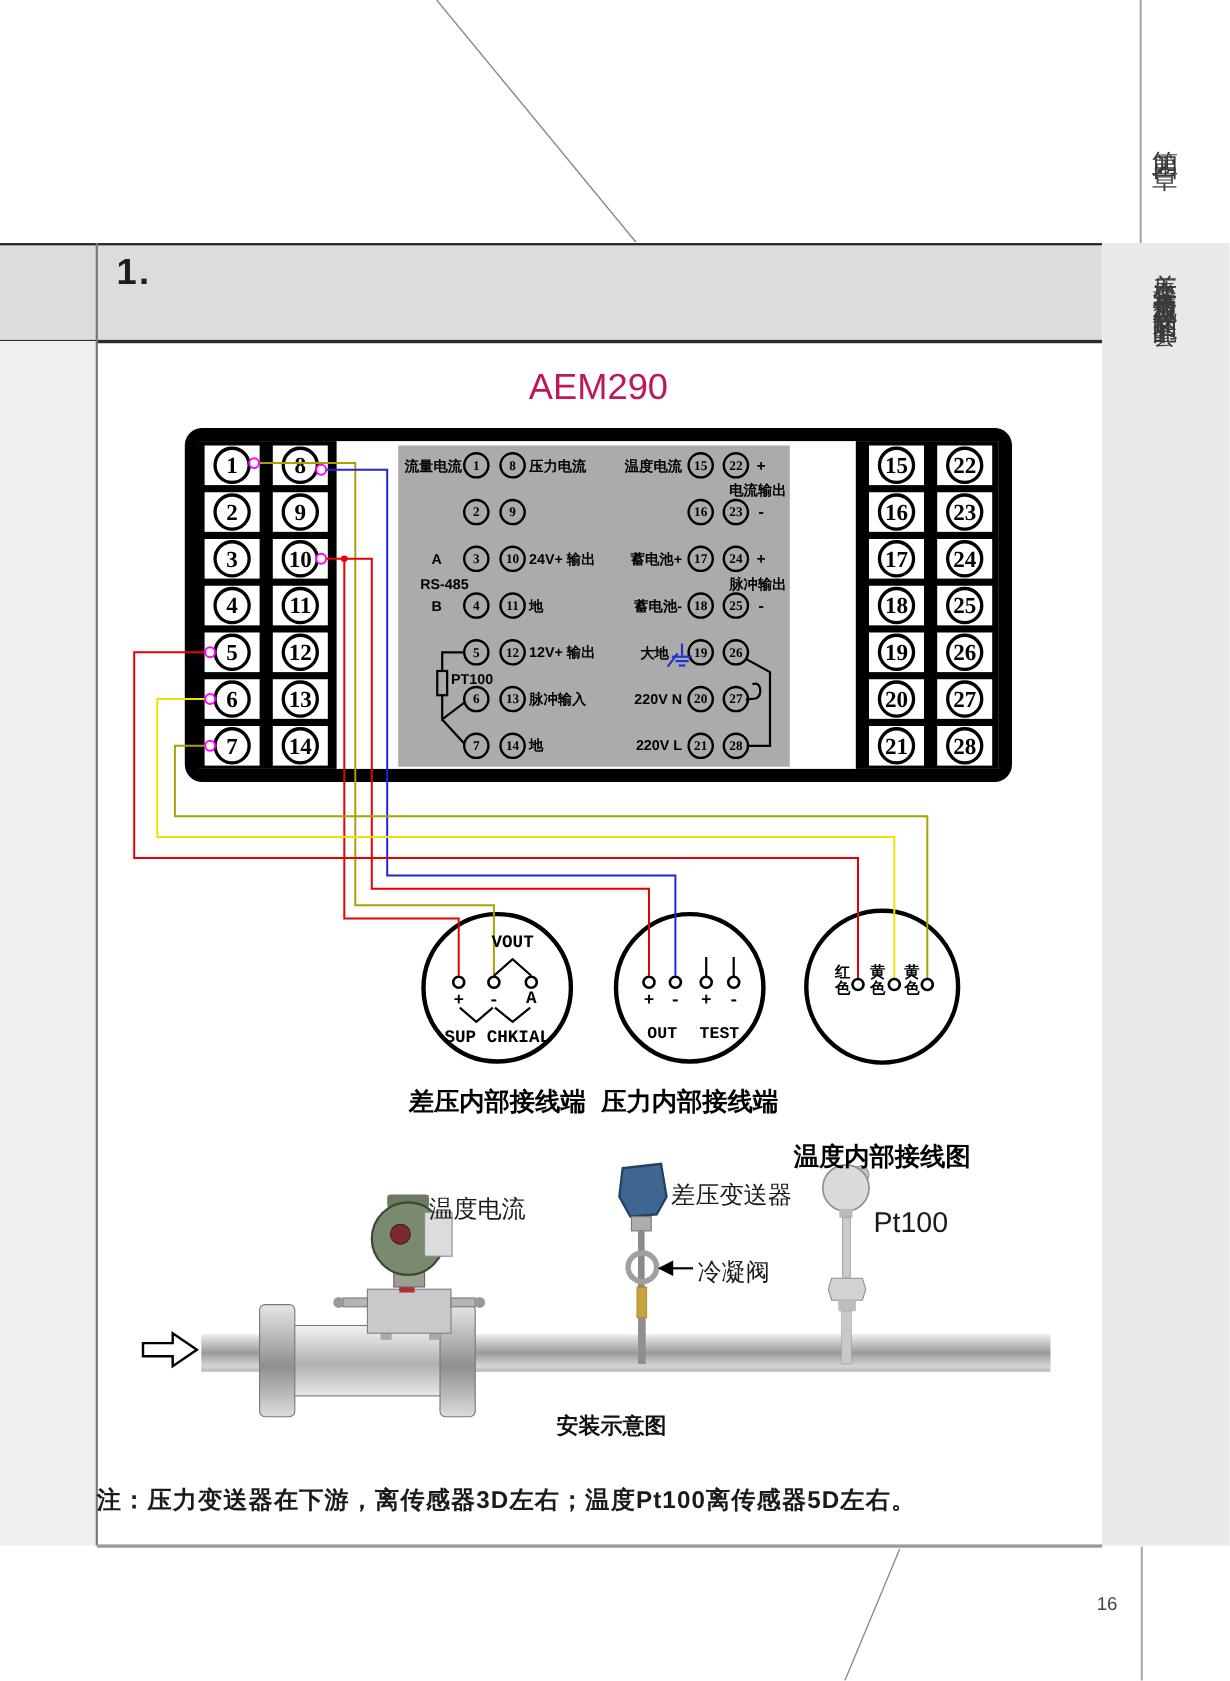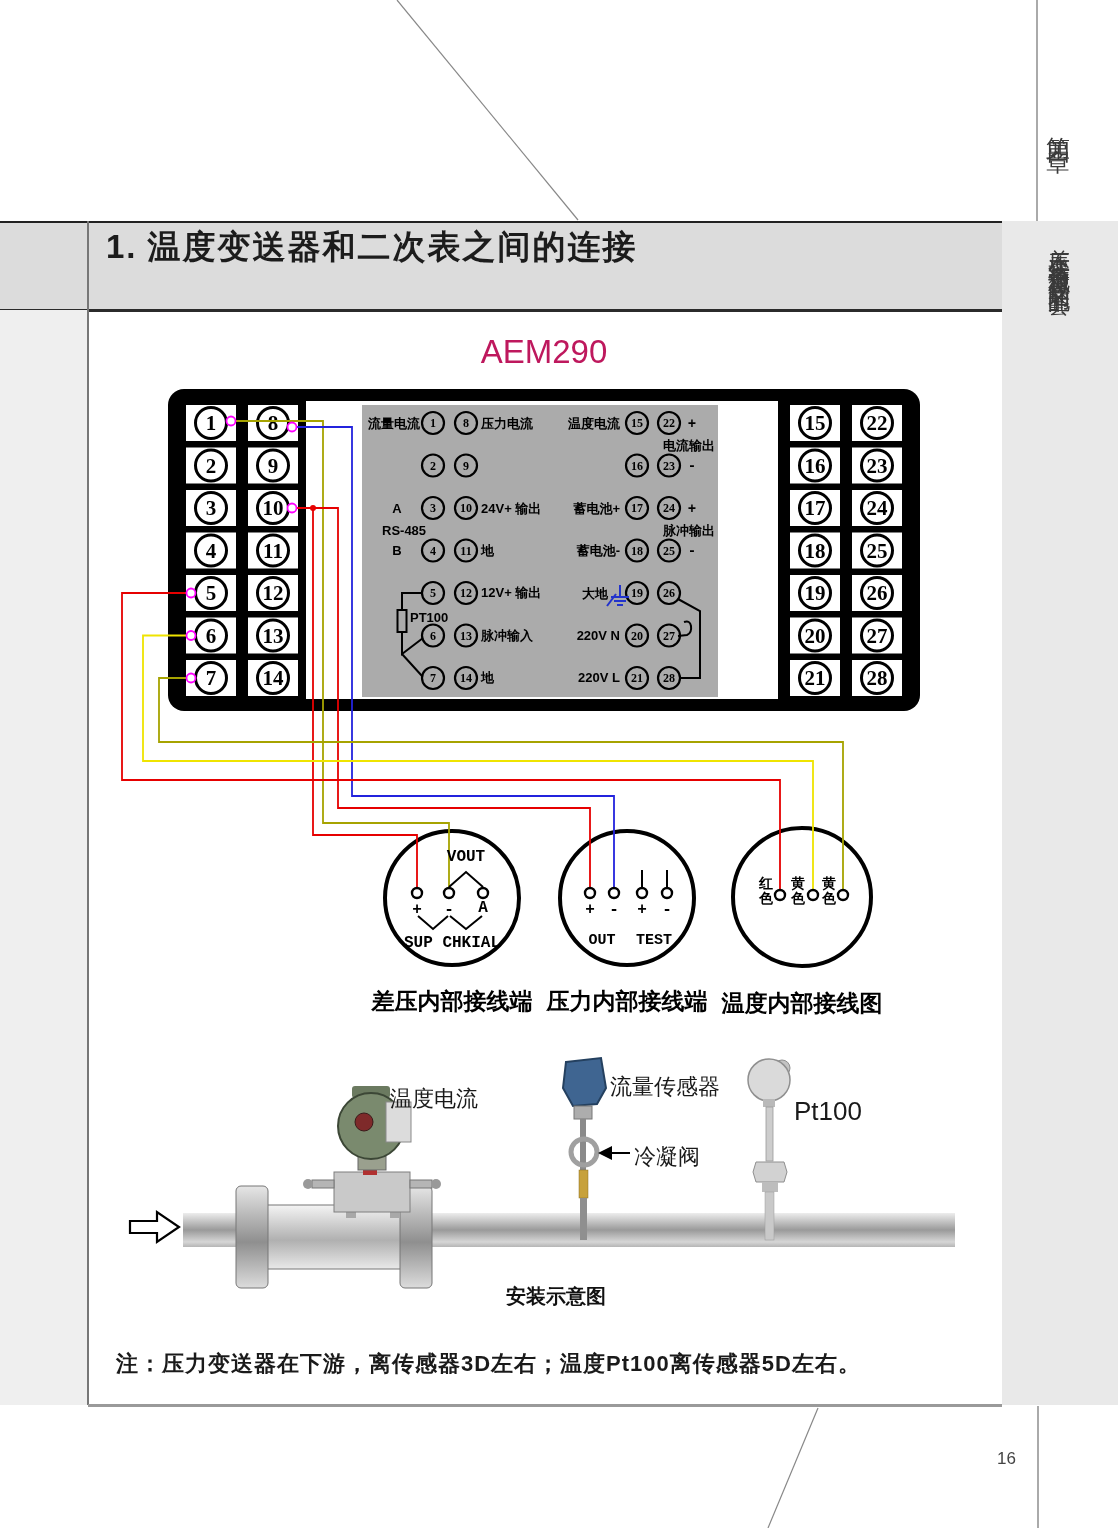--- a/index.html
+++ b/index.html
@@ -408,7 +408,6 @@
   <div class="abs section">
     <span class="num">1.</span>
     <span>
-      <span style="display:block">温度变送器和二次表之间的连接</span>
     </span>
   </div>
 

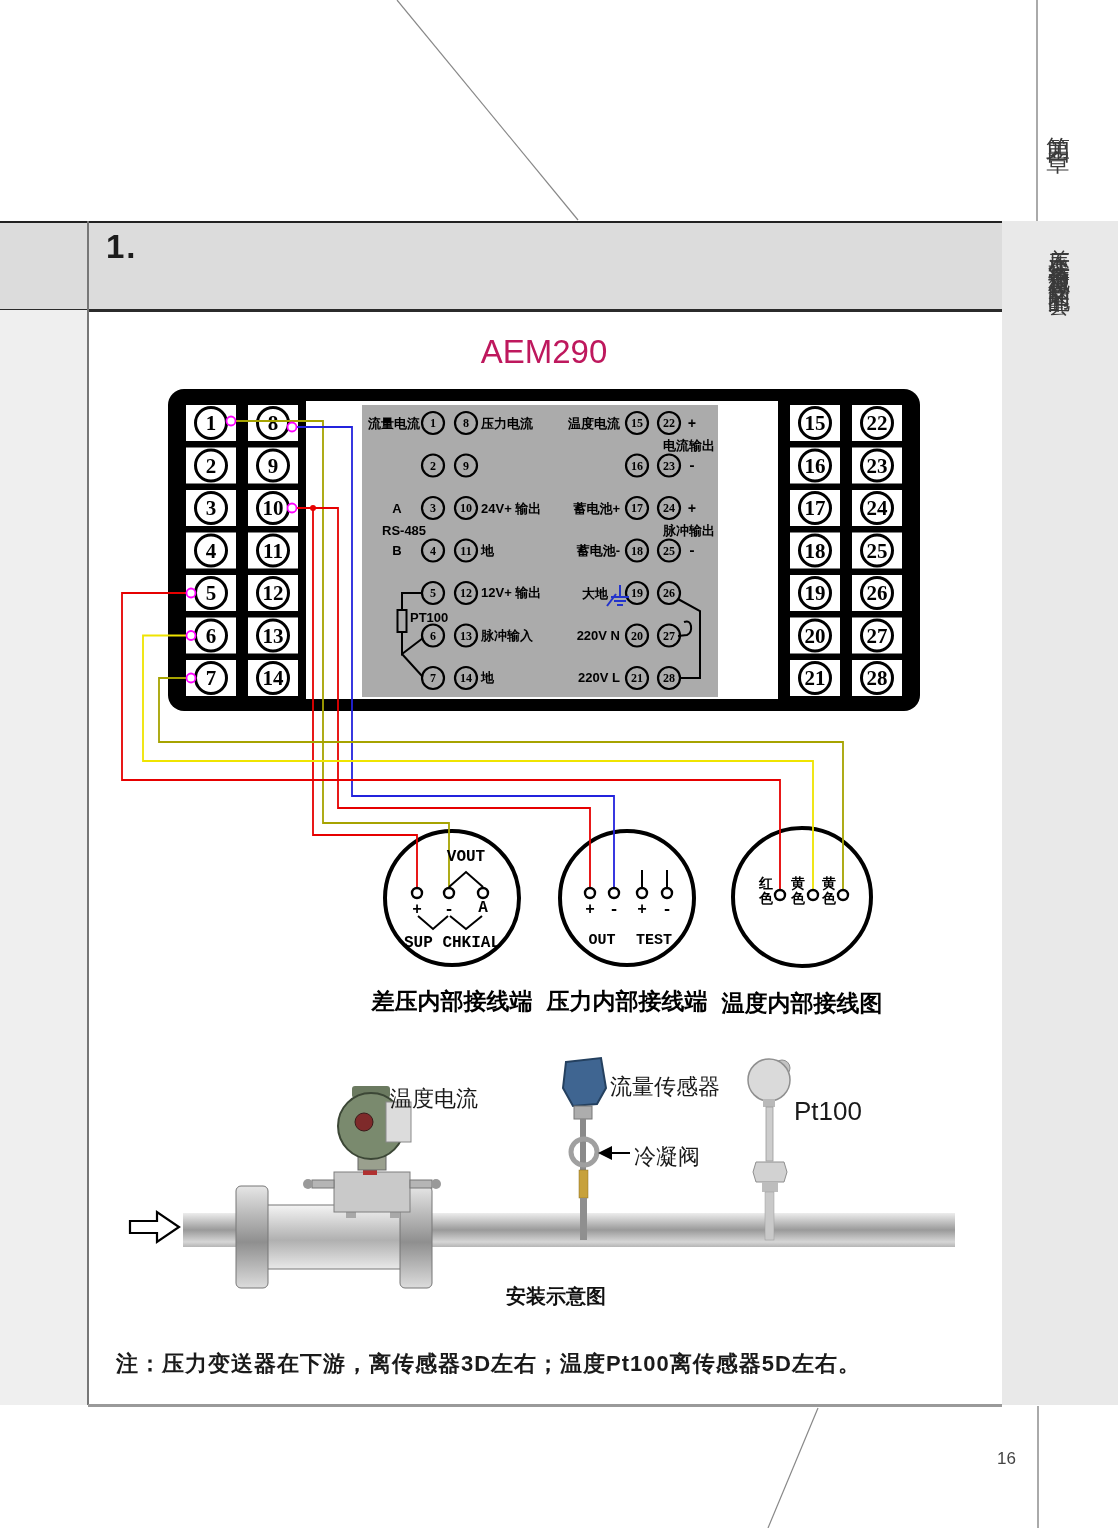--- a/index.html
+++ b/index.html
@@ -415,7 +415,7 @@
 
   <div class="abs cap" style="left:452px;top:986px;">差压内部接线端</div>
   <div class="abs cap" style="left:627px;top:986px;">压力内部接线端</div>
-  <div class="abs cap" style="left:802px;top:988px;">温度内部接线图</div>
+  <div class="abs cap" style="left:802px;top:1036px;">温度内部接线图</div>
 
   <div class="abs ilabel" style="left:390px;top:1084px;">温度电流</div>
   <div class="abs ilabel" style="left:610px;top:1072px;">流量传感器</div>

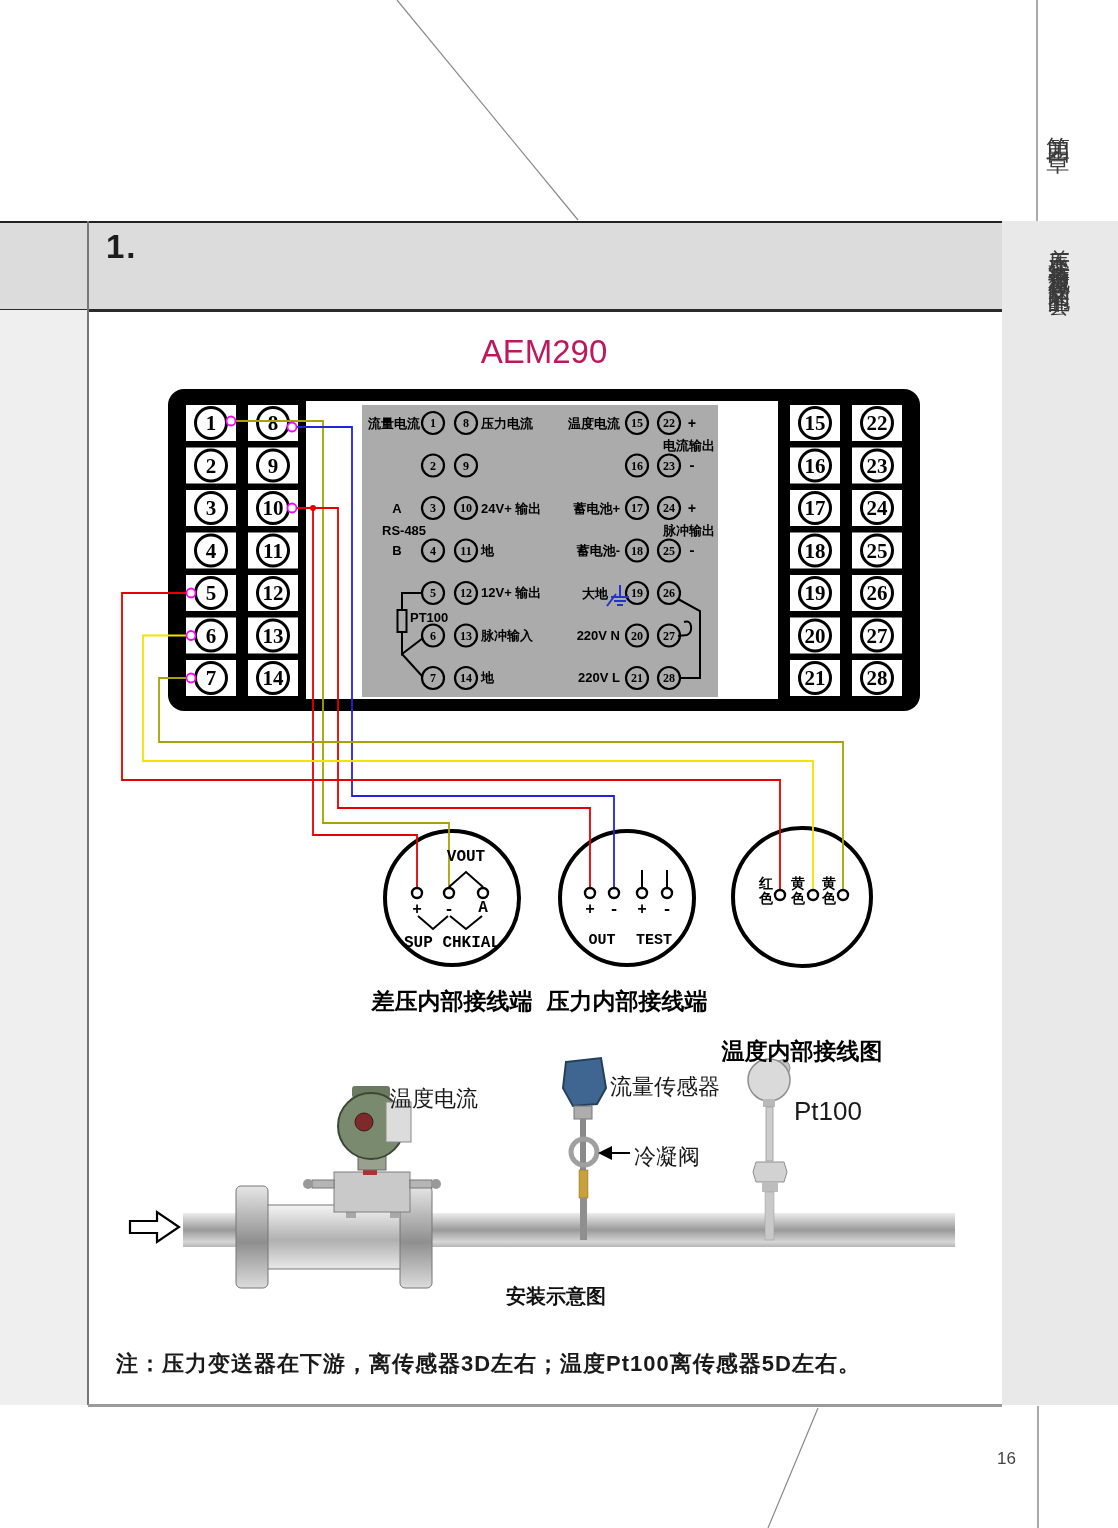--- a/index.html
+++ b/index.html
@@ -418,7 +418,7 @@
   <div class="abs cap" style="left:802px;top:1036px;">温度内部接线图</div>
 
   <div class="abs ilabel" style="left:390px;top:1084px;">温度电流</div>
-  <div class="abs ilabel" style="left:610px;top:1072px;">流量传感器</div>
+  <div class="abs ilabel" style="left:610px;top:1072px;">差压变送器</div>
   <div class="abs ilabel" style="left:634px;top:1142px;">冷凝阀</div>
   <div class="abs ilabel pt100label" style="left:794px;top:1096px;">Pt100</div>
   <div class="abs install-cap">安装示意图</div>

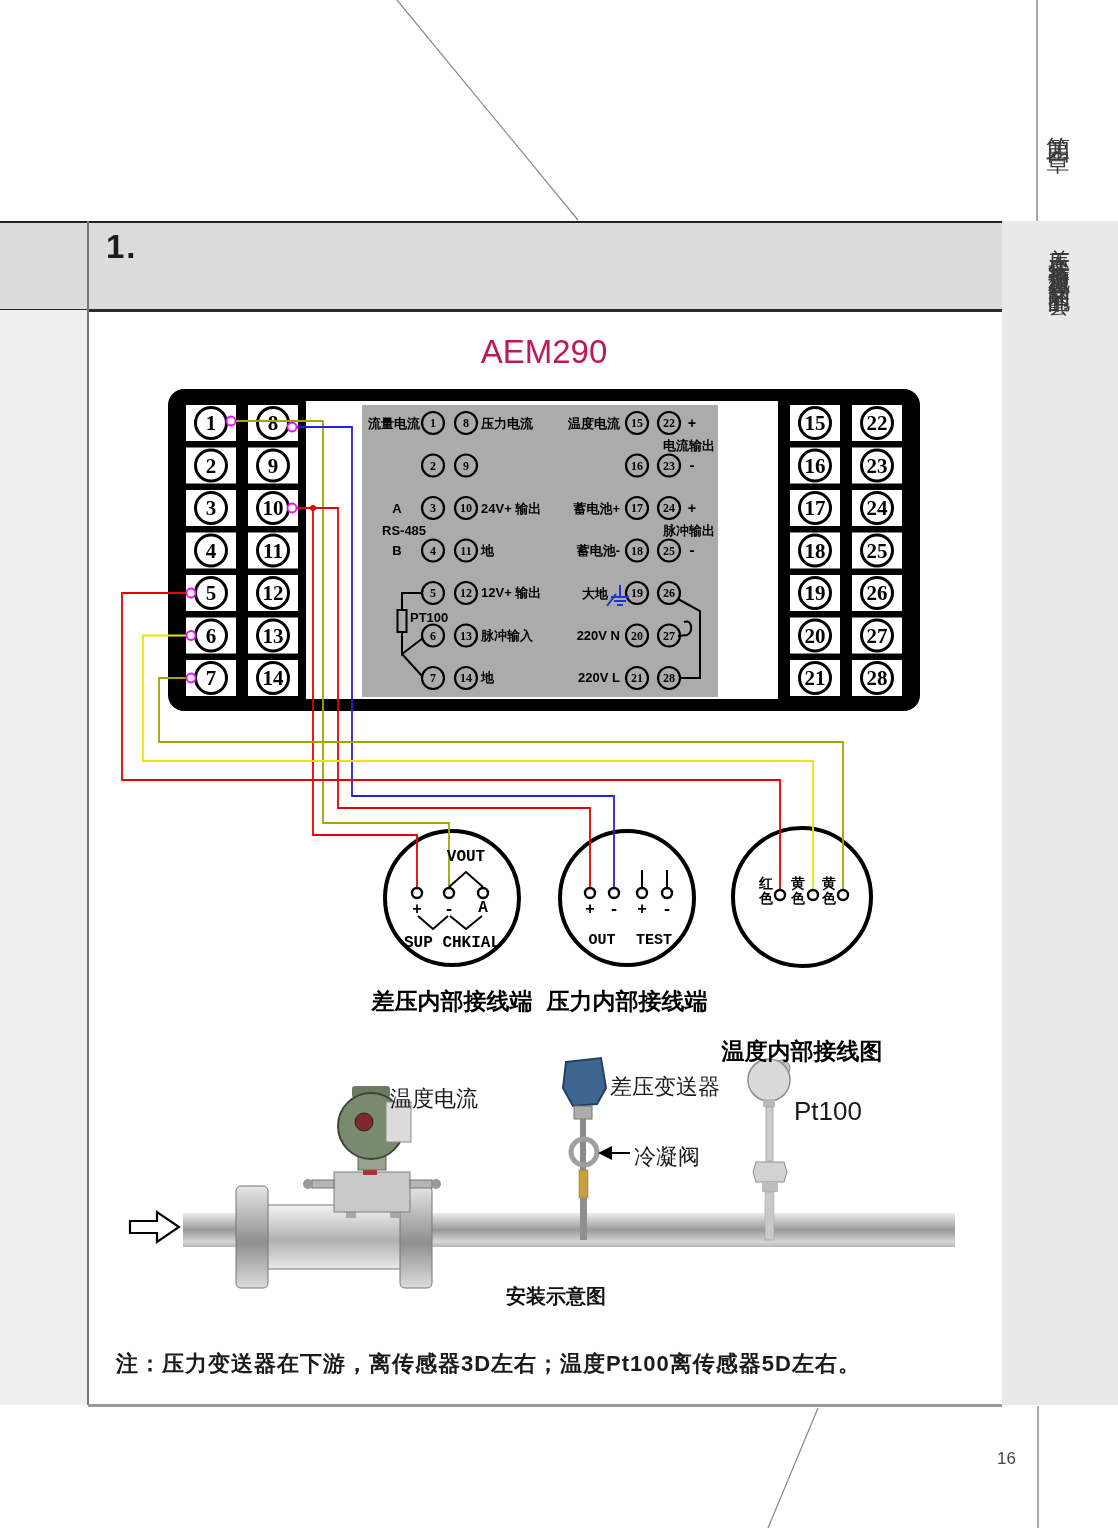--- a/index.html
+++ b/index.html
@@ -25,7 +25,7 @@
   .ilabel{font-size:22px;color:#1a1a1a;white-space:nowrap;}
   .pt100label{font-size:26px;color:#1a1a1a;}
   .install-cap{left:556px;top:1283px;transform:translateX(-50%);font-size:20px;font-weight:700;}
-  .note{left:116px;top:1349px;font-size:22px;font-weight:600;letter-spacing:1px;color:#1a1a1a;white-space:nowrap;}
+  .note{left:88px;top:1349px;font-size:22px;font-weight:600;letter-spacing:1px;color:#1a1a1a;white-space:nowrap;}
   .vtext{writing-mode:vertical-rl;text-orientation:upright;color:#3a3a3a;}
   .chapter{left:1042px;top:118px;font-size:24px;letter-spacing:6px;}
   .side-title{left:1044px;top:232px;font-size:22px;letter-spacing:3px;}

